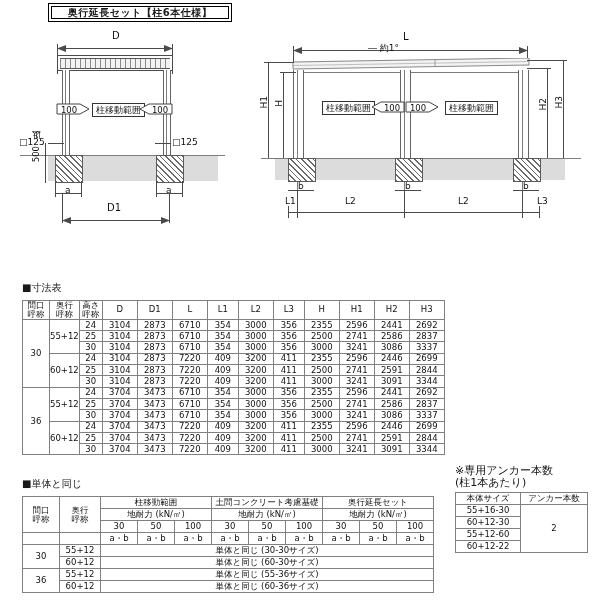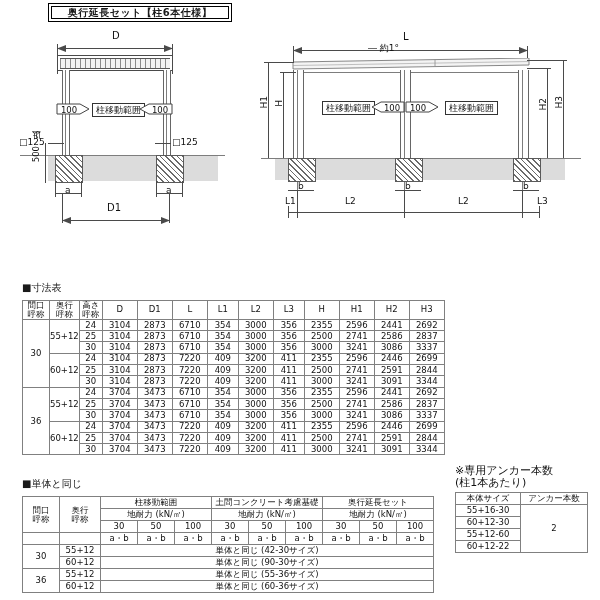--- a/index.html
+++ b/index.html
@@ -499,7 +499,7 @@
       <tr>
         <td class="c1" rowspan="2">30</td>
         <td class="c2">55+12</td>
-        <td colspan="9">単体と同じ (42-30サイズ)</td>
+        <td colspan="9">単体と同じ (30-30サイズ)</td>
       </tr>
       <tr>
         <td class="c2">60+12</td>

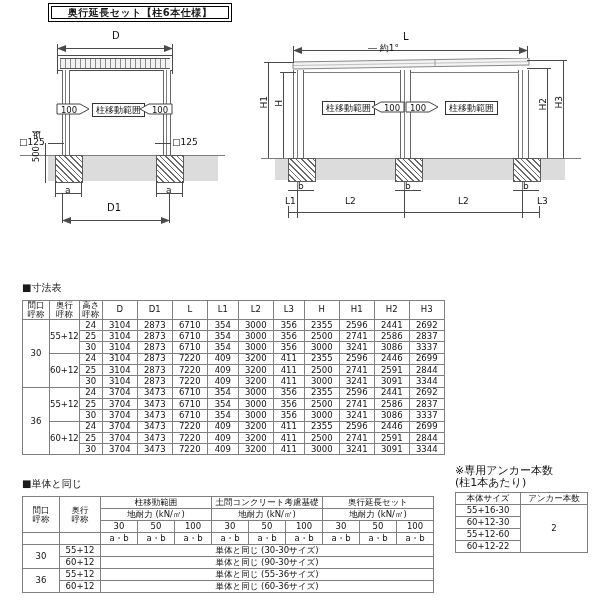--- a/index.html
+++ b/index.html
@@ -503,7 +503,7 @@
       </tr>
       <tr>
         <td class="c2">60+12</td>
-        <td colspan="9">単体と同じ (90-30サイズ)</td>
+        <td colspan="9">単体と同じ (60-30サイズ)</td>
       </tr>
       <tr>
         <td class="c1" rowspan="2">36</td>

